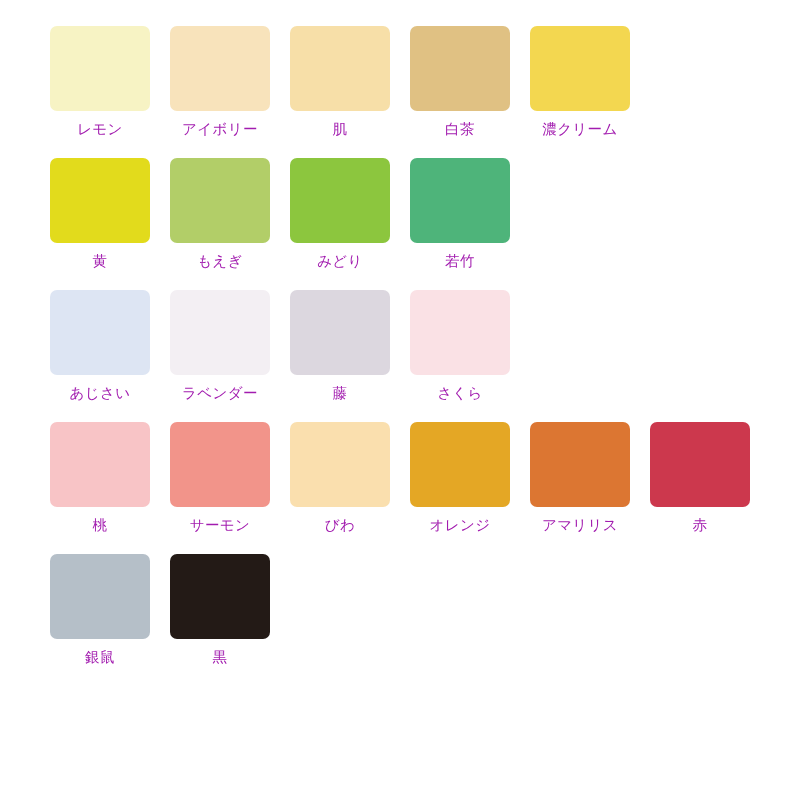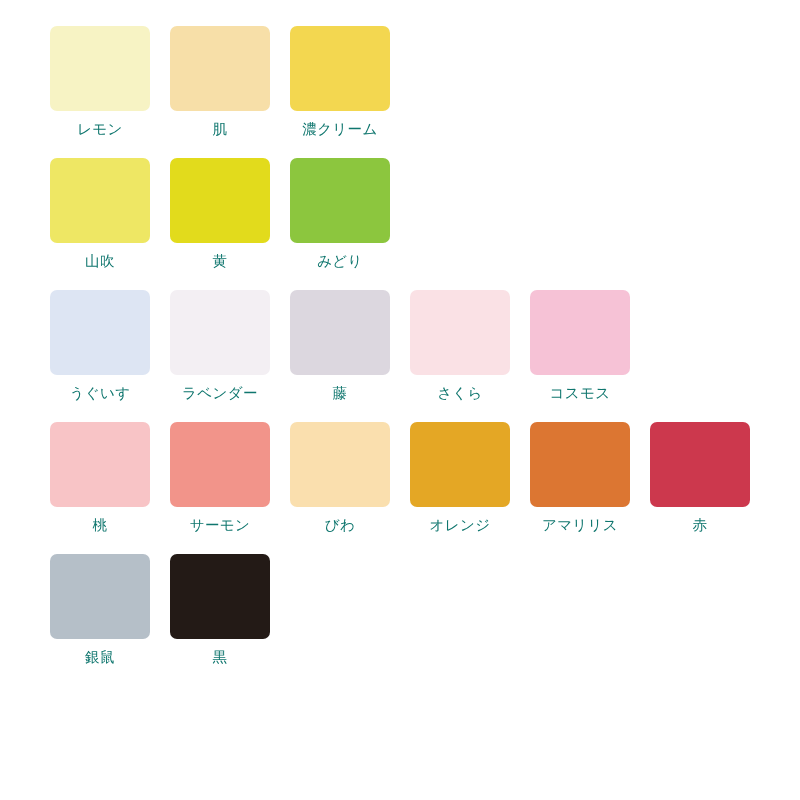--- a/index.html
+++ b/index.html
@@ -54,7 +54,7 @@
     margin-bottom: 20px;
     font-size: 14.5px;
     line-height: 18px;
-    color: #0f766e;
+    color: #a21caf;
     text-align: center;
     white-space: nowrap;
     letter-spacing: 0.4px;

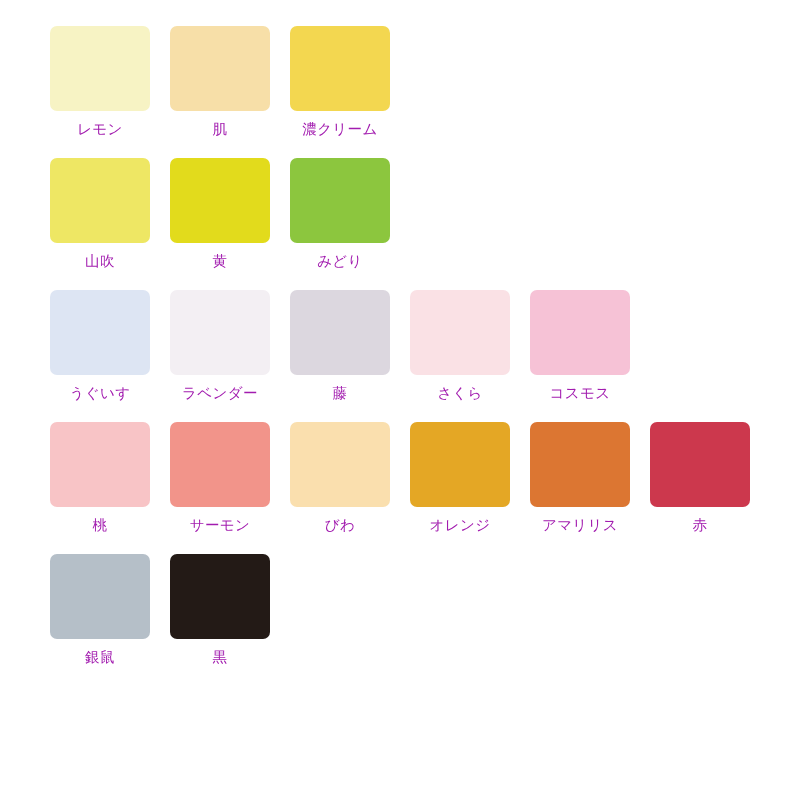--- a/index.html
+++ b/index.html
@@ -70,6 +70,10 @@
         <div class="swatch-cell">
           <div class="swatch-chip" style="background-color: rgb(247, 243, 196);"></div>
           <div class="swatch-label">レモン</div>
+        </div>
+        <div class="swatch-cell">
+          <div class="swatch-chip" style="background-color: rgb(248, 227, 187);"></div>
+          <div class="swatch-label">アイボリー</div>
         </div>
         <div class="swatch-cell">
           <div class="swatch-chip" style="background-color: rgb(247, 223, 168);"></div>

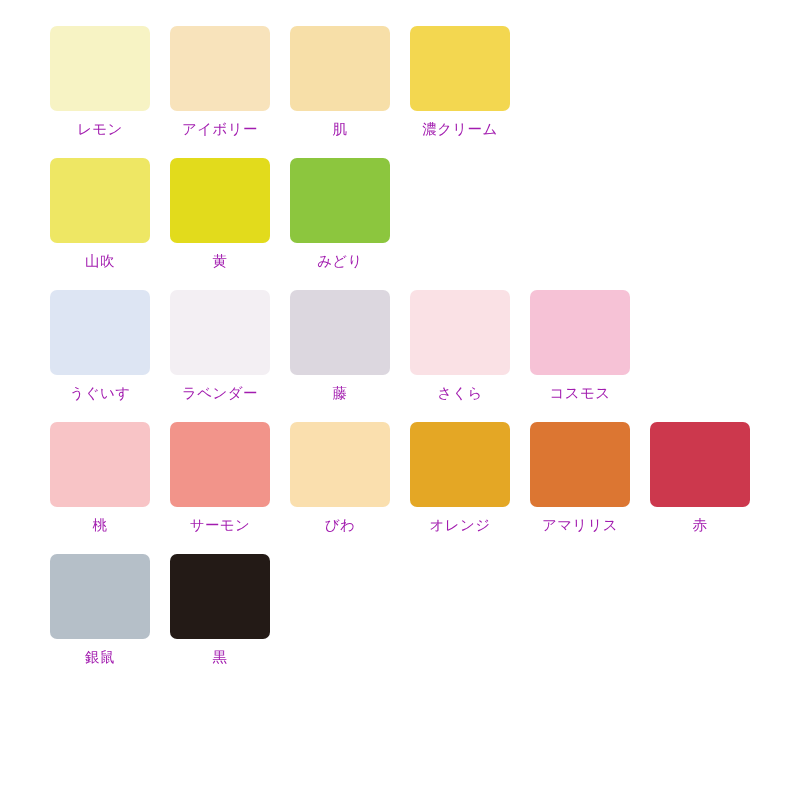--- a/index.html
+++ b/index.html
@@ -80,6 +80,10 @@
           <div class="swatch-label">肌</div>
         </div>
         <div class="swatch-cell">
+          <div class="swatch-chip" style="background-color: rgb(224, 193, 131);"></div>
+          <div class="swatch-label">白茶</div>
+        </div>
+        <div class="swatch-cell">
           <div class="swatch-chip" style="background-color: rgb(243, 215, 80);"></div>
           <div class="swatch-label">濃クリーム</div>
         </div>

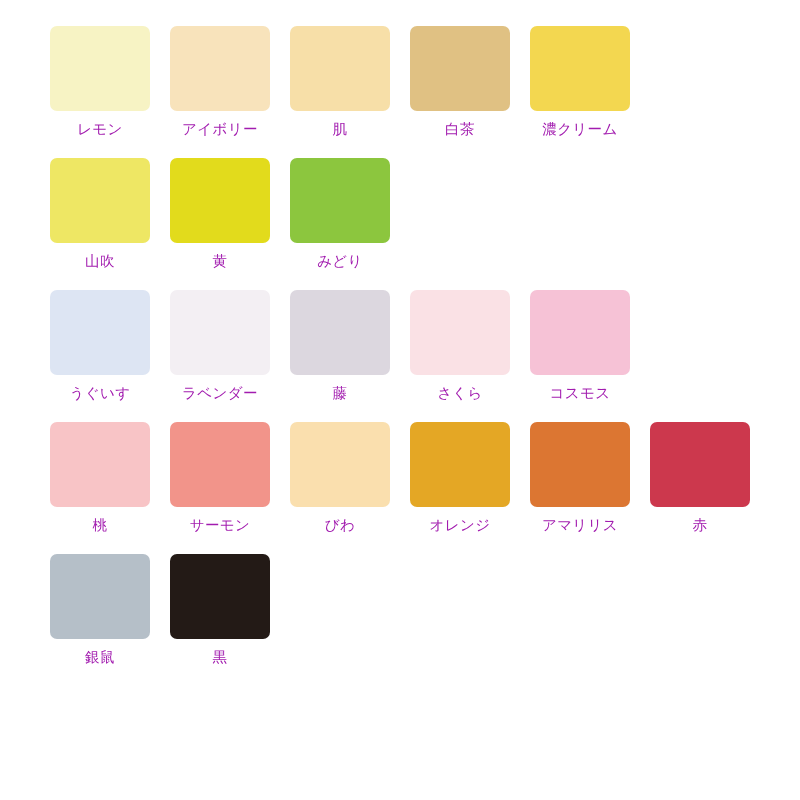--- a/index.html
+++ b/index.html
@@ -90,10 +90,6 @@
       </div>
       <div class="swatch-row">
         <div class="swatch-cell">
-          <div class="swatch-chip" style="background-color: rgb(238, 231, 100);"></div>
-          <div class="swatch-label">山吹</div>
-        </div>
-        <div class="swatch-cell">
           <div class="swatch-chip" style="background-color: rgb(226, 219, 28);"></div>
           <div class="swatch-label">黄</div>
         </div>

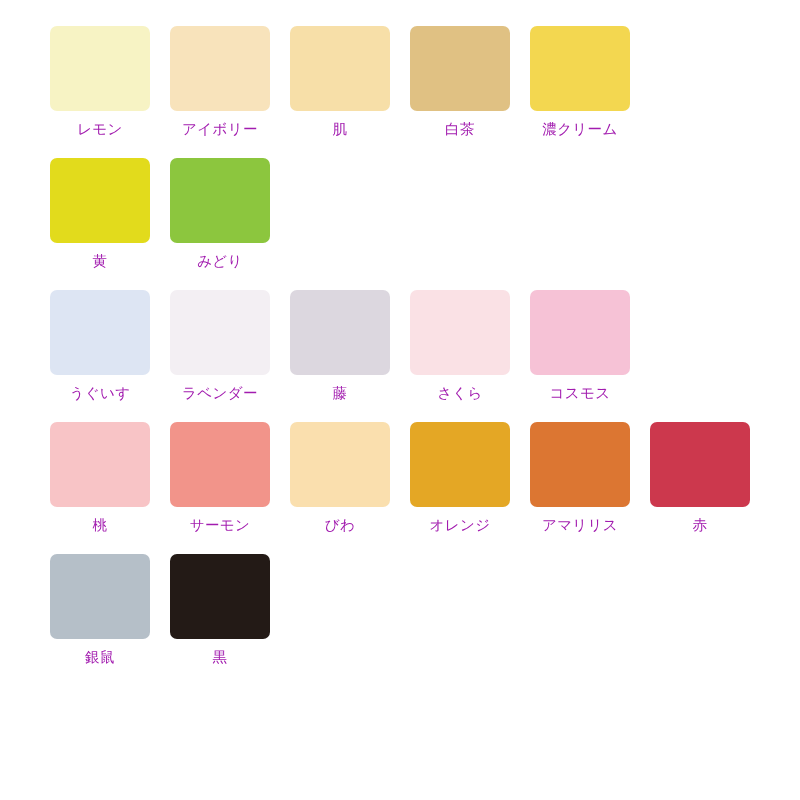--- a/index.html
+++ b/index.html
@@ -94,6 +94,10 @@
           <div class="swatch-label">黄</div>
         </div>
         <div class="swatch-cell">
+          <div class="swatch-chip" style="background-color: rgb(178, 206, 104);"></div>
+          <div class="swatch-label">もえぎ</div>
+        </div>
+        <div class="swatch-cell">
           <div class="swatch-chip" style="background-color: rgb(140, 198, 62);"></div>
           <div class="swatch-label">みどり</div>
         </div>

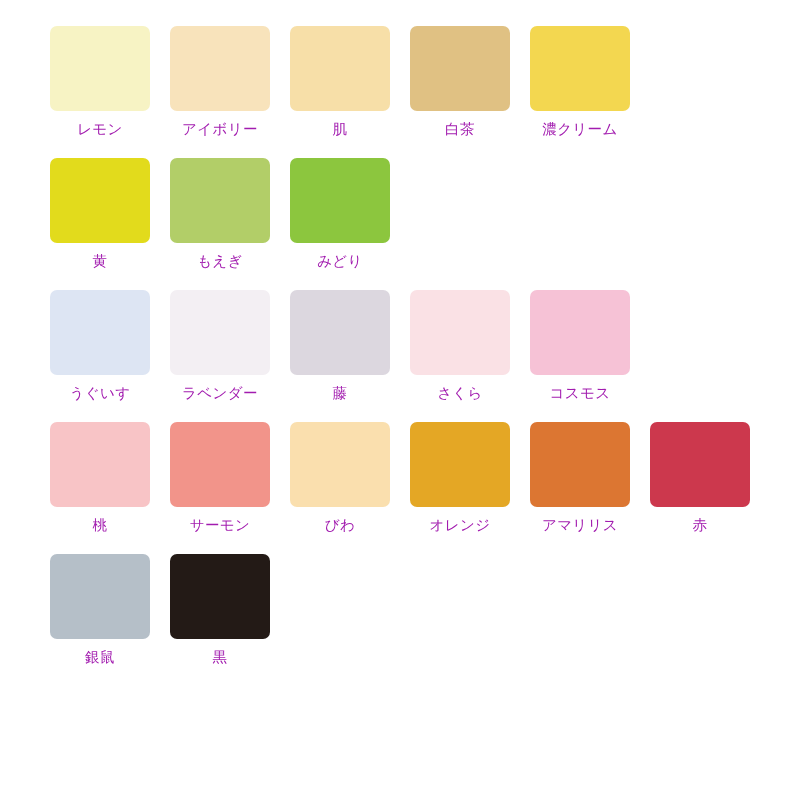--- a/index.html
+++ b/index.html
@@ -101,6 +101,10 @@
           <div class="swatch-chip" style="background-color: rgb(140, 198, 62);"></div>
           <div class="swatch-label">みどり</div>
         </div>
+        <div class="swatch-cell">
+          <div class="swatch-chip" style="background-color: rgb(78, 180, 122);"></div>
+          <div class="swatch-label">若竹</div>
+        </div>
       </div>
       <div class="swatch-row">
         <div class="swatch-cell">

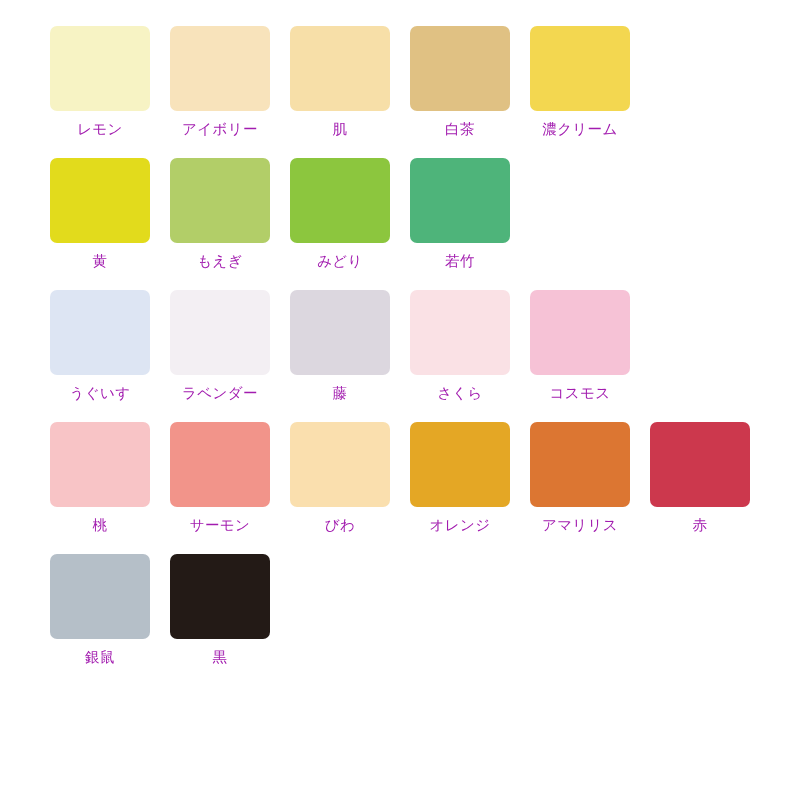--- a/index.html
+++ b/index.html
@@ -109,7 +109,7 @@
       <div class="swatch-row">
         <div class="swatch-cell">
           <div class="swatch-chip" style="background-color: rgb(221, 229, 243);"></div>
-          <div class="swatch-label">うぐいす</div>
+          <div class="swatch-label">あじさい</div>
         </div>
         <div class="swatch-cell">
           <div class="swatch-chip" style="background-color: rgb(243, 239, 243);"></div>

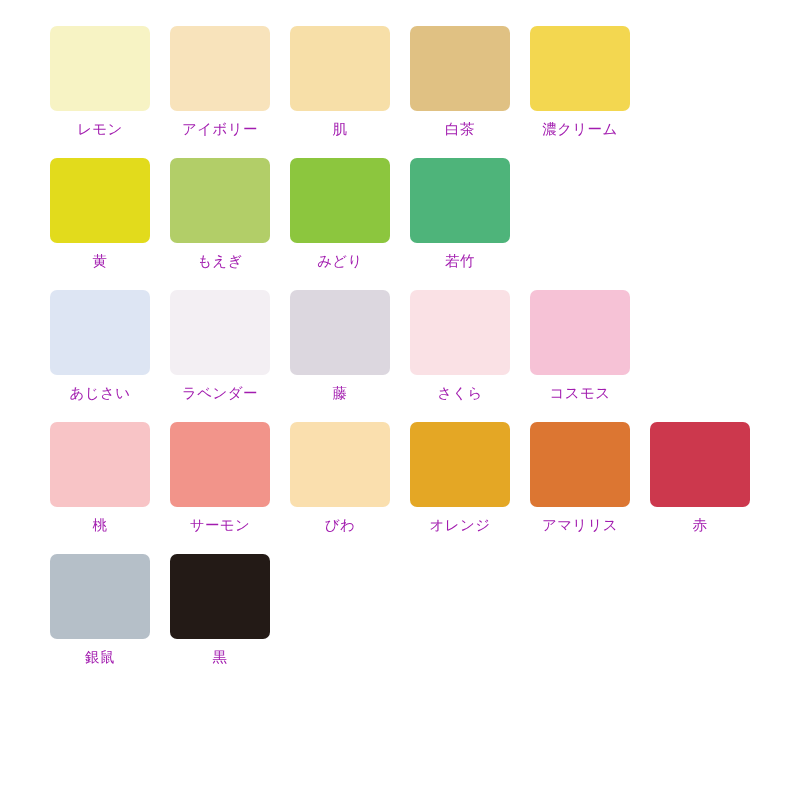--- a/index.html
+++ b/index.html
@@ -123,10 +123,6 @@
           <div class="swatch-chip" style="background-color: rgb(250, 225, 229);"></div>
           <div class="swatch-label">さくら</div>
         </div>
-        <div class="swatch-cell">
-          <div class="swatch-chip" style="background-color: rgb(246, 194, 214);"></div>
-          <div class="swatch-label">コスモス</div>
-        </div>
       </div>
       <div class="swatch-row">
         <div class="swatch-cell">

